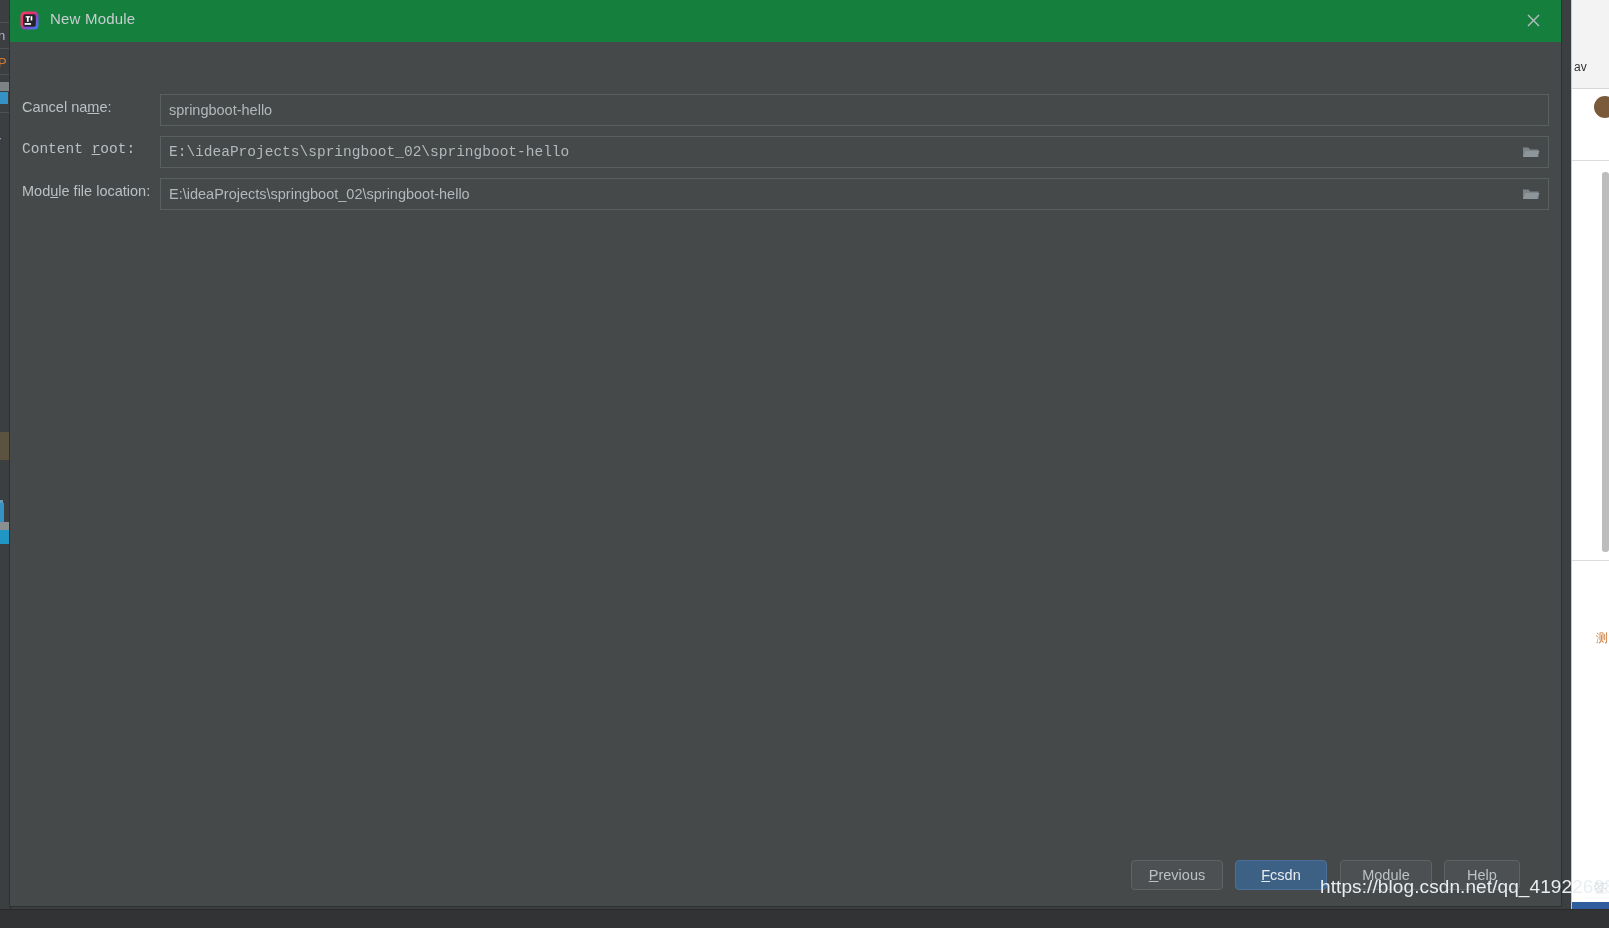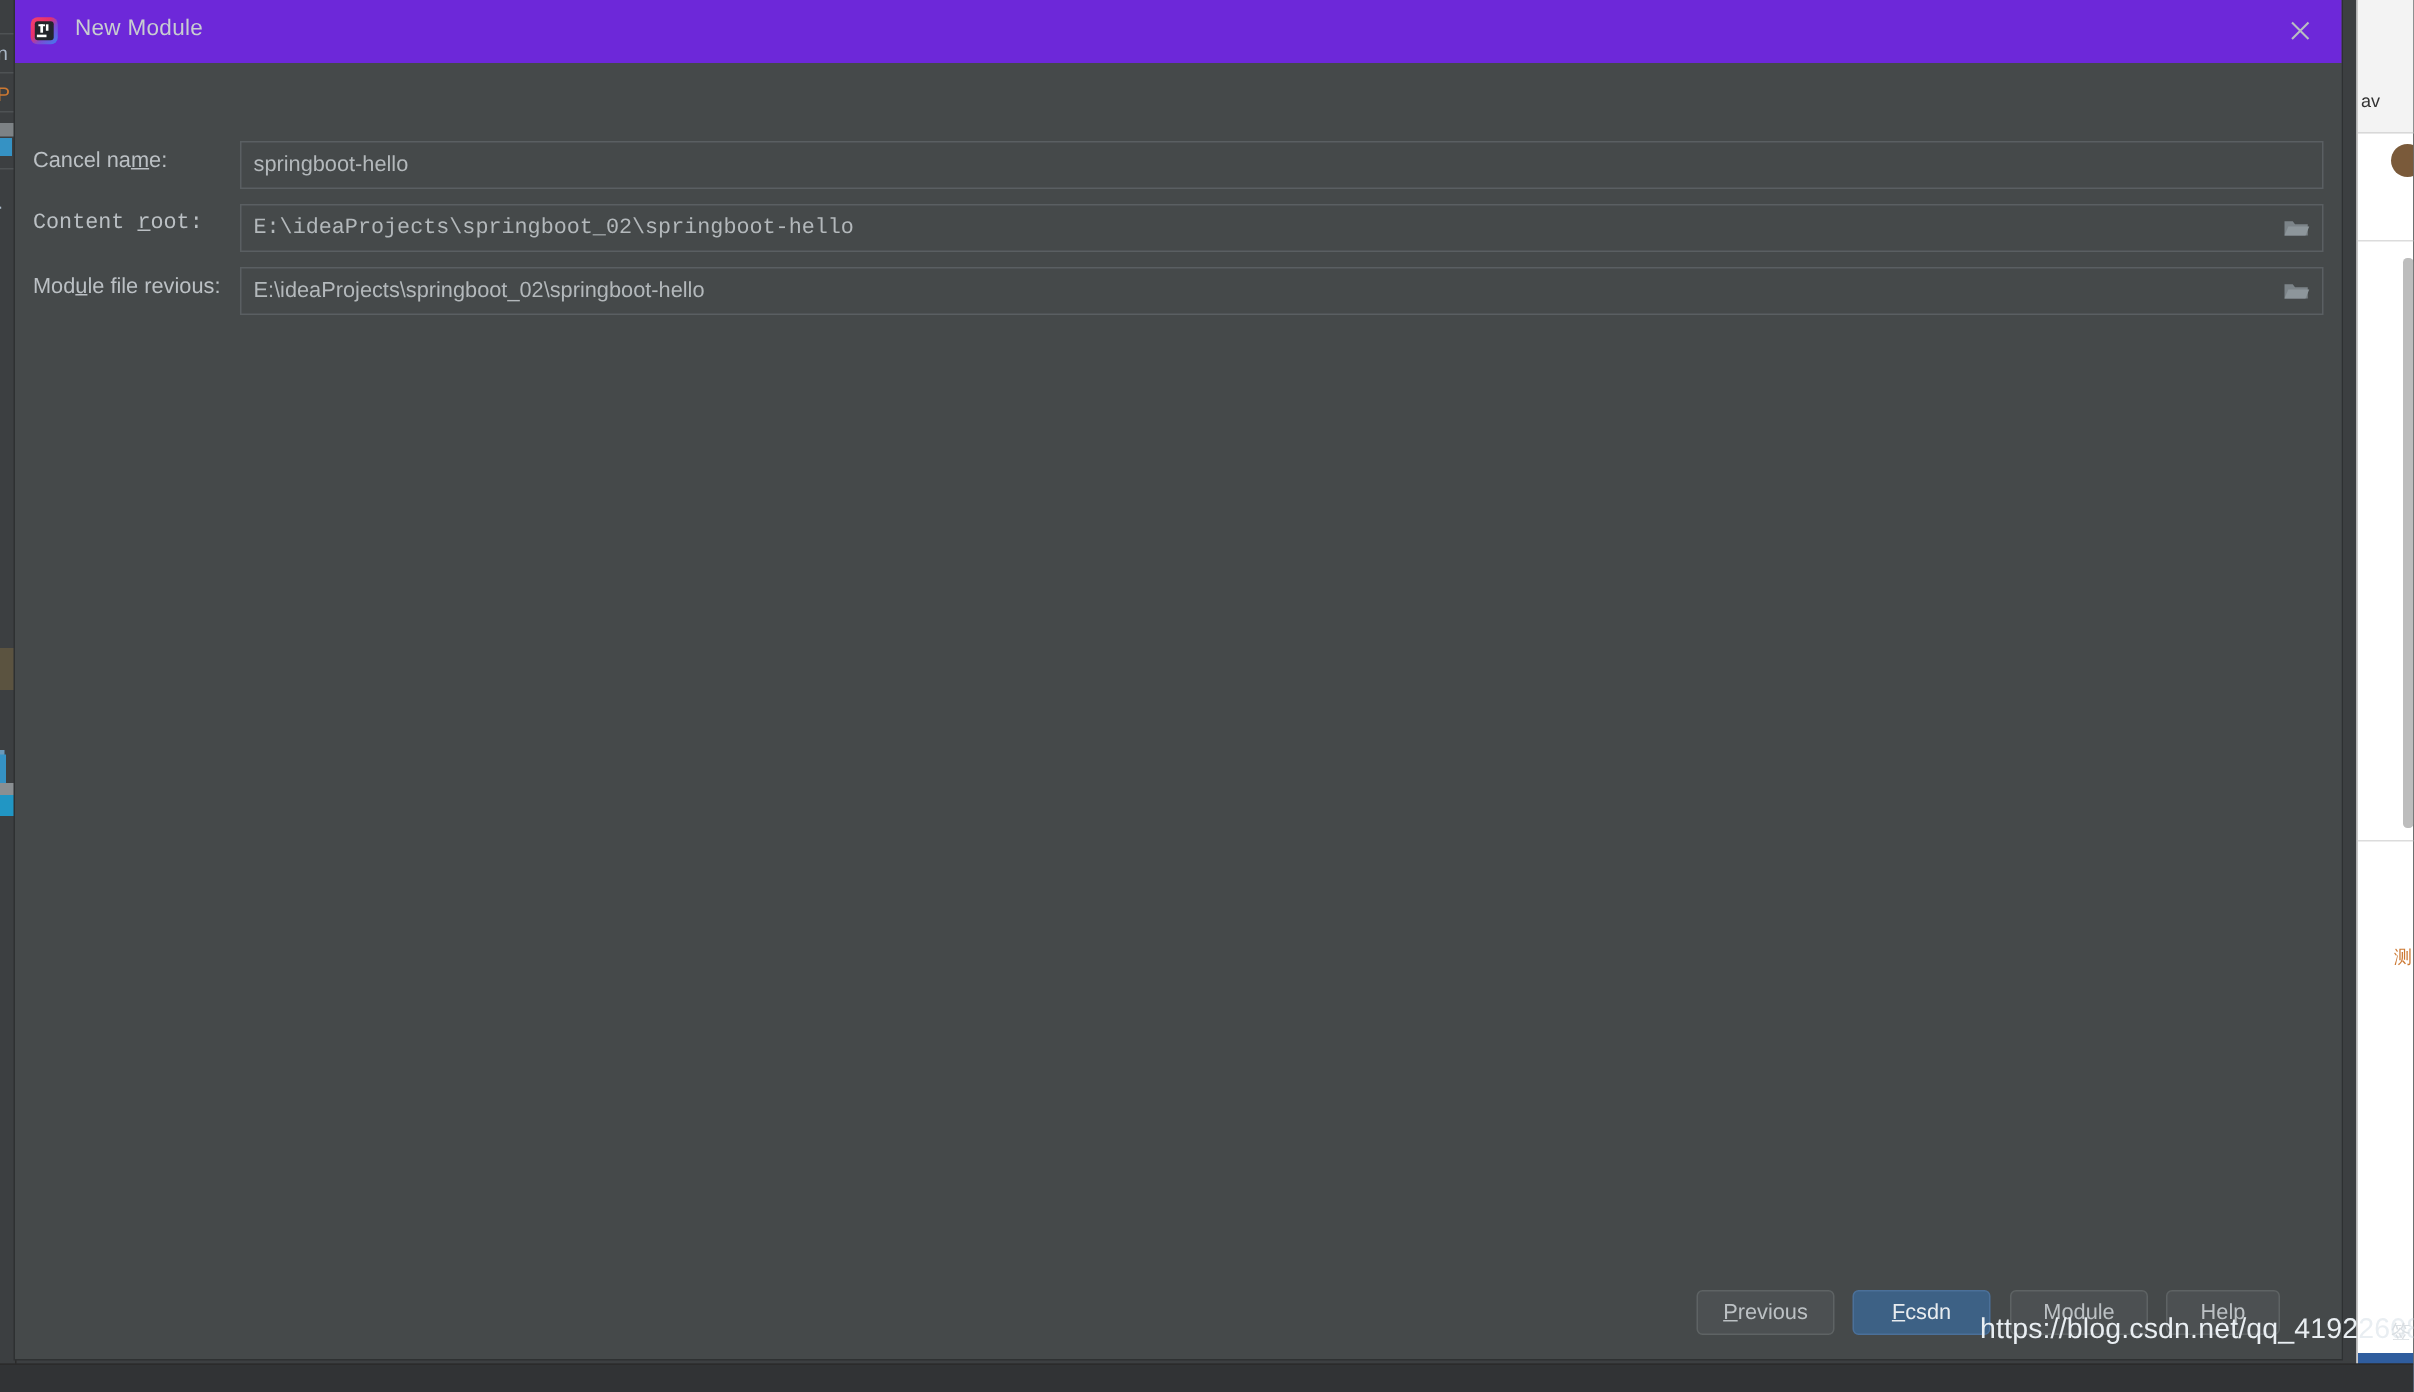--- a/index.html
+++ b/index.html
@@ -132,7 +132,7 @@
   .titlebar {
     position: relative;
     height: 42px;
-    background: #6d28d9;
+    background: #15803d;
   }
   .title-icon {
     position: absolute;

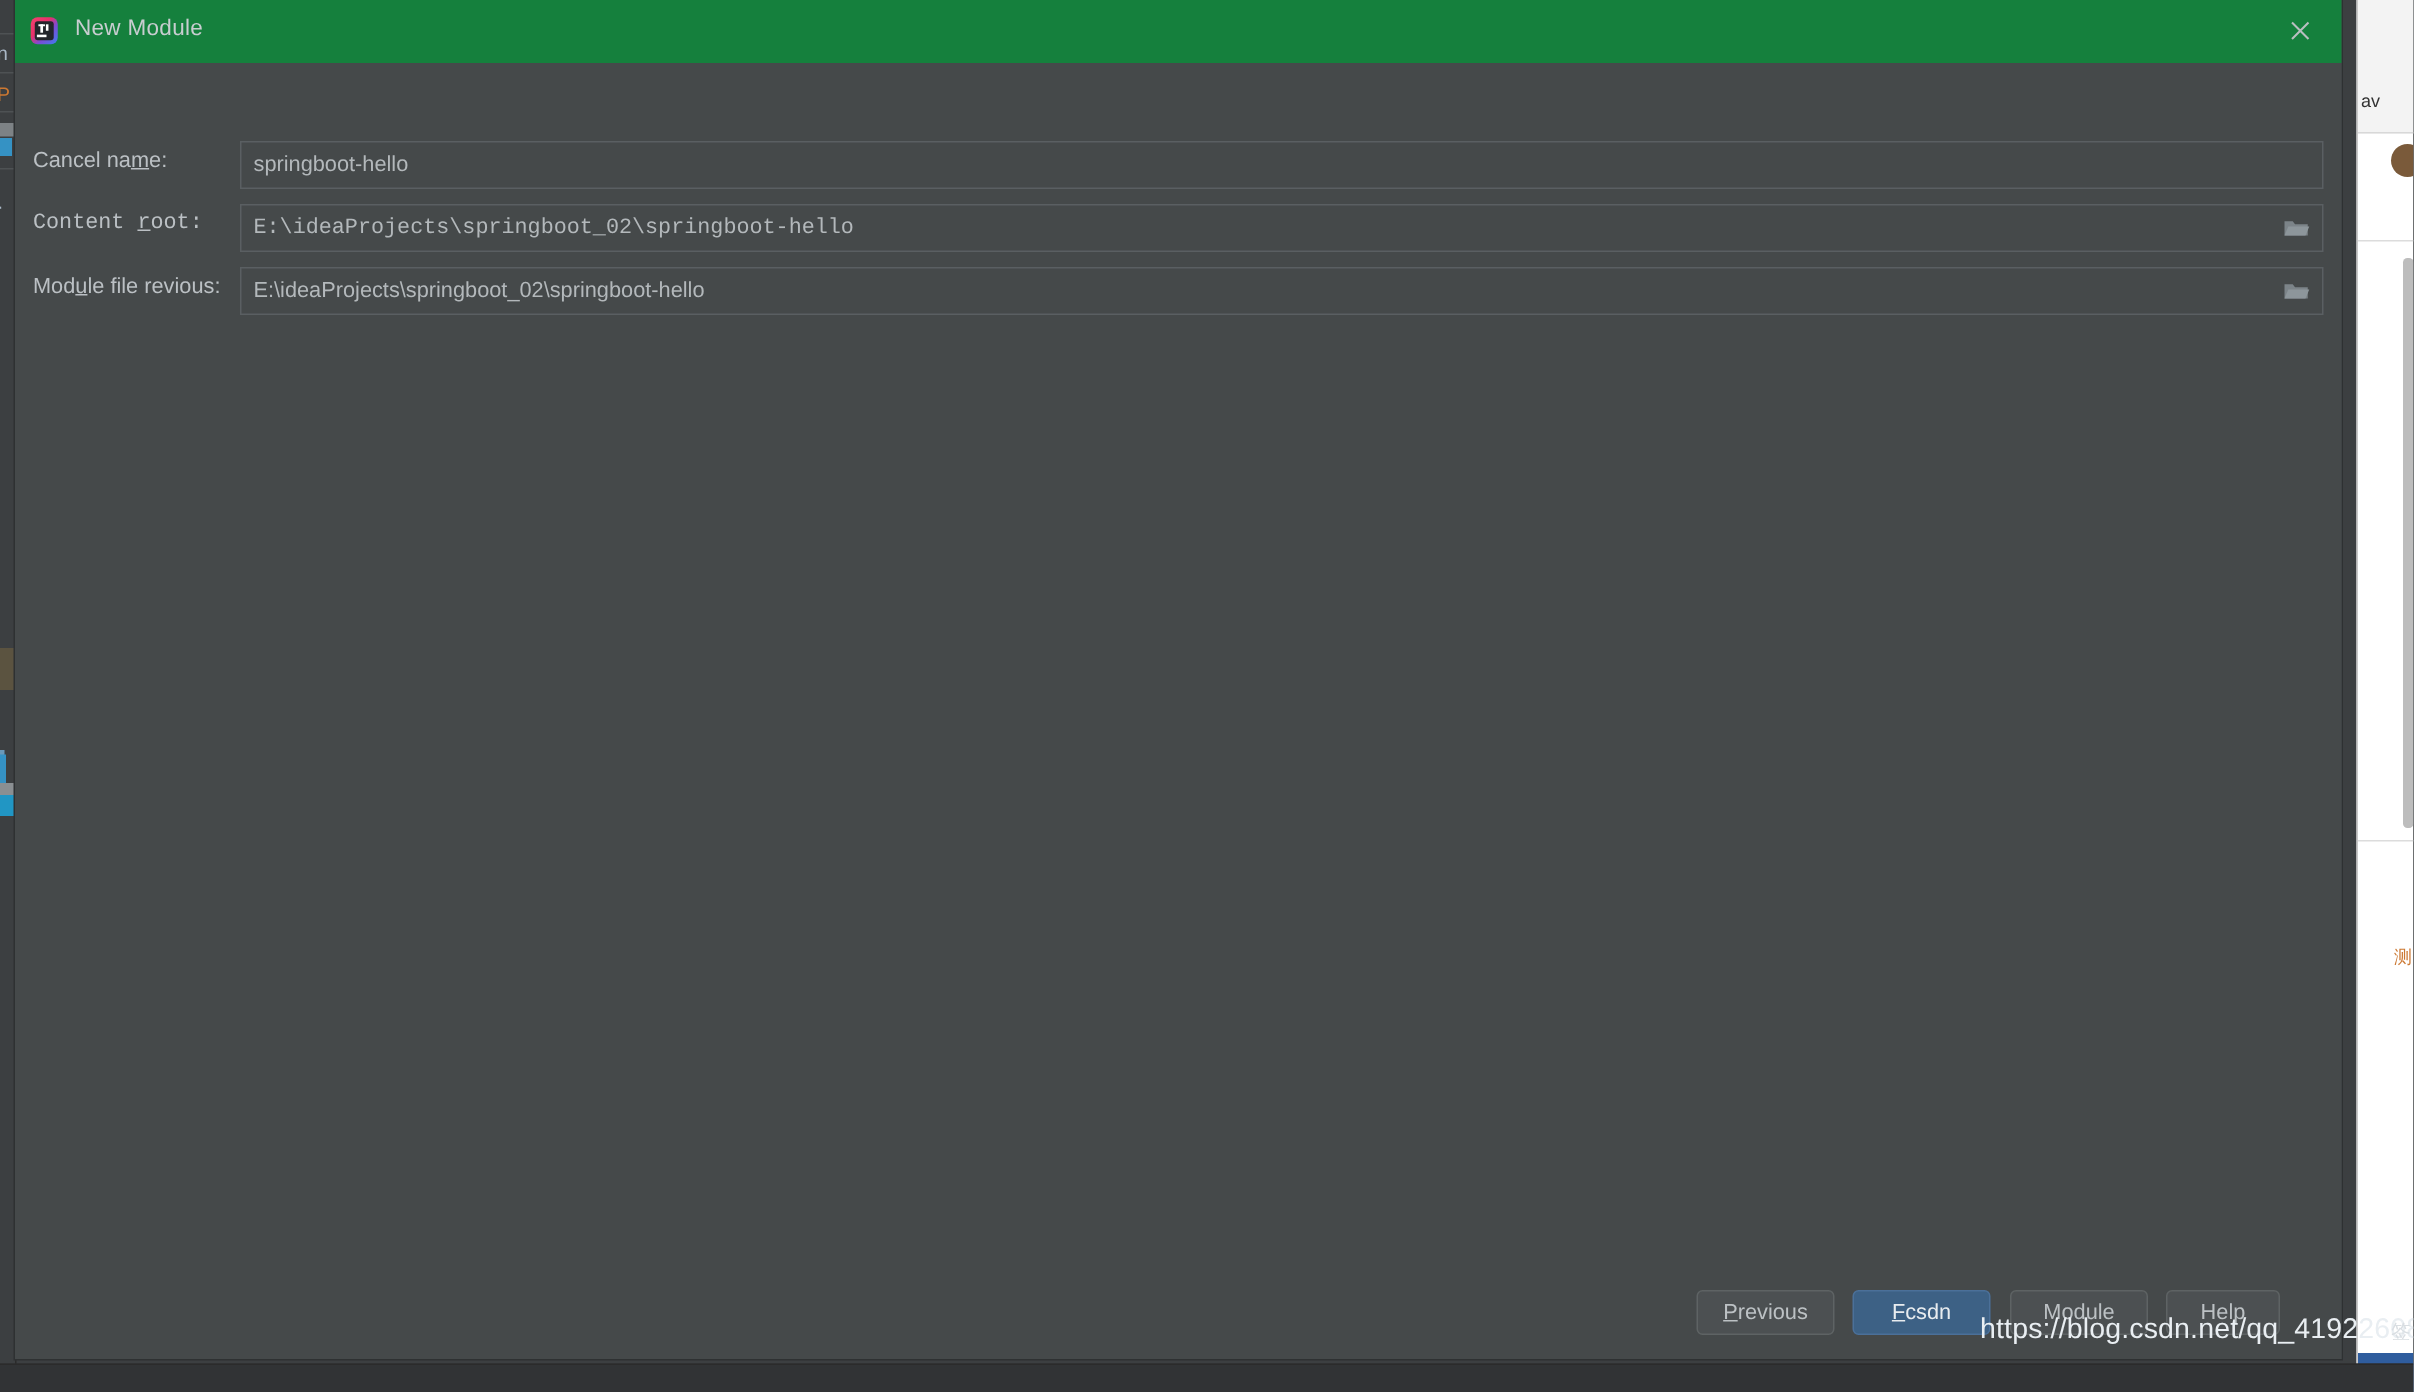--- a/index.html
+++ b/index.html
@@ -361,7 +361,7 @@
             </div>
           </div>
           <div class="field-row" style="top: 136px;">
-            <label class="field-label"><span>Mod</span><u>u</u><span>le file revious:</span></label>
+            <label class="field-label"><span>Mod</span><u>u</u><span>le file location:</span></label>
             <div class="field-input">
               <span class="field-value">E:\ideaProjects\springboot_02\springboot-hello</span>
               <span class="browse-btn">

